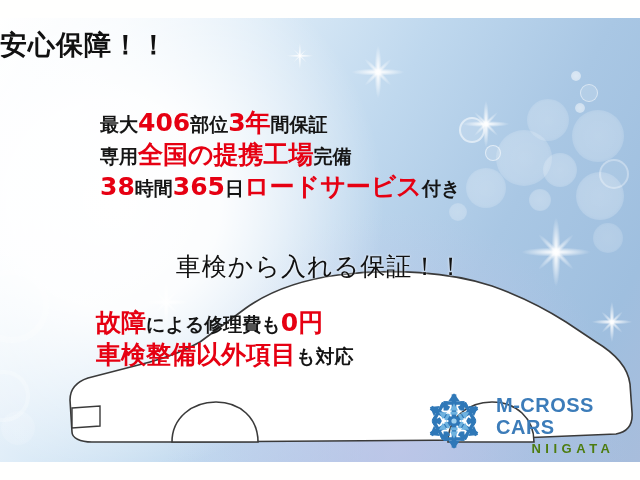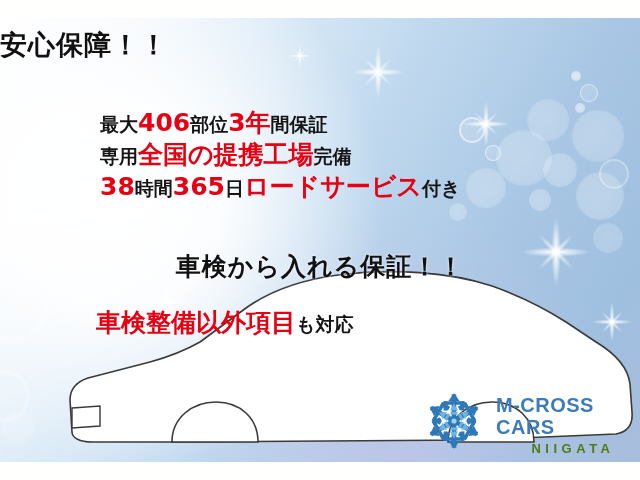--- a/index.html
+++ b/index.html
@@ -78,7 +78,7 @@
 
   .midline{
     display:inline-block;
-    font-size:25px;font-weight:bold;color:#111111;letter-spacing:1px;
+    font-size:25px;font-weight:normal;color:#111111;letter-spacing:1px;
     font-family:"DejaVu Sans","Liberation Sans",sans-serif;
     text-shadow:0 0 3px rgba(255,255,255,.9);
   }

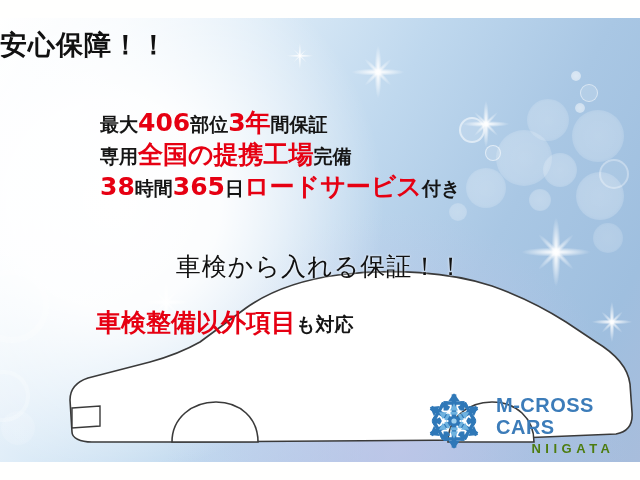--- a/index.html
+++ b/index.html
@@ -192,6 +192,7 @@
   </div>
 
   <div class="block-b" id="coverage-block">
+      <div class="ln"><span class="big red">故障</span><span class="sm blk">による修理費も</span><span class="big red">0円</span></div>
       <div class="ln"><span class="big red">車検整備以外項目</span><span class="sm blk">も対応</span></div>
     </div>
 

